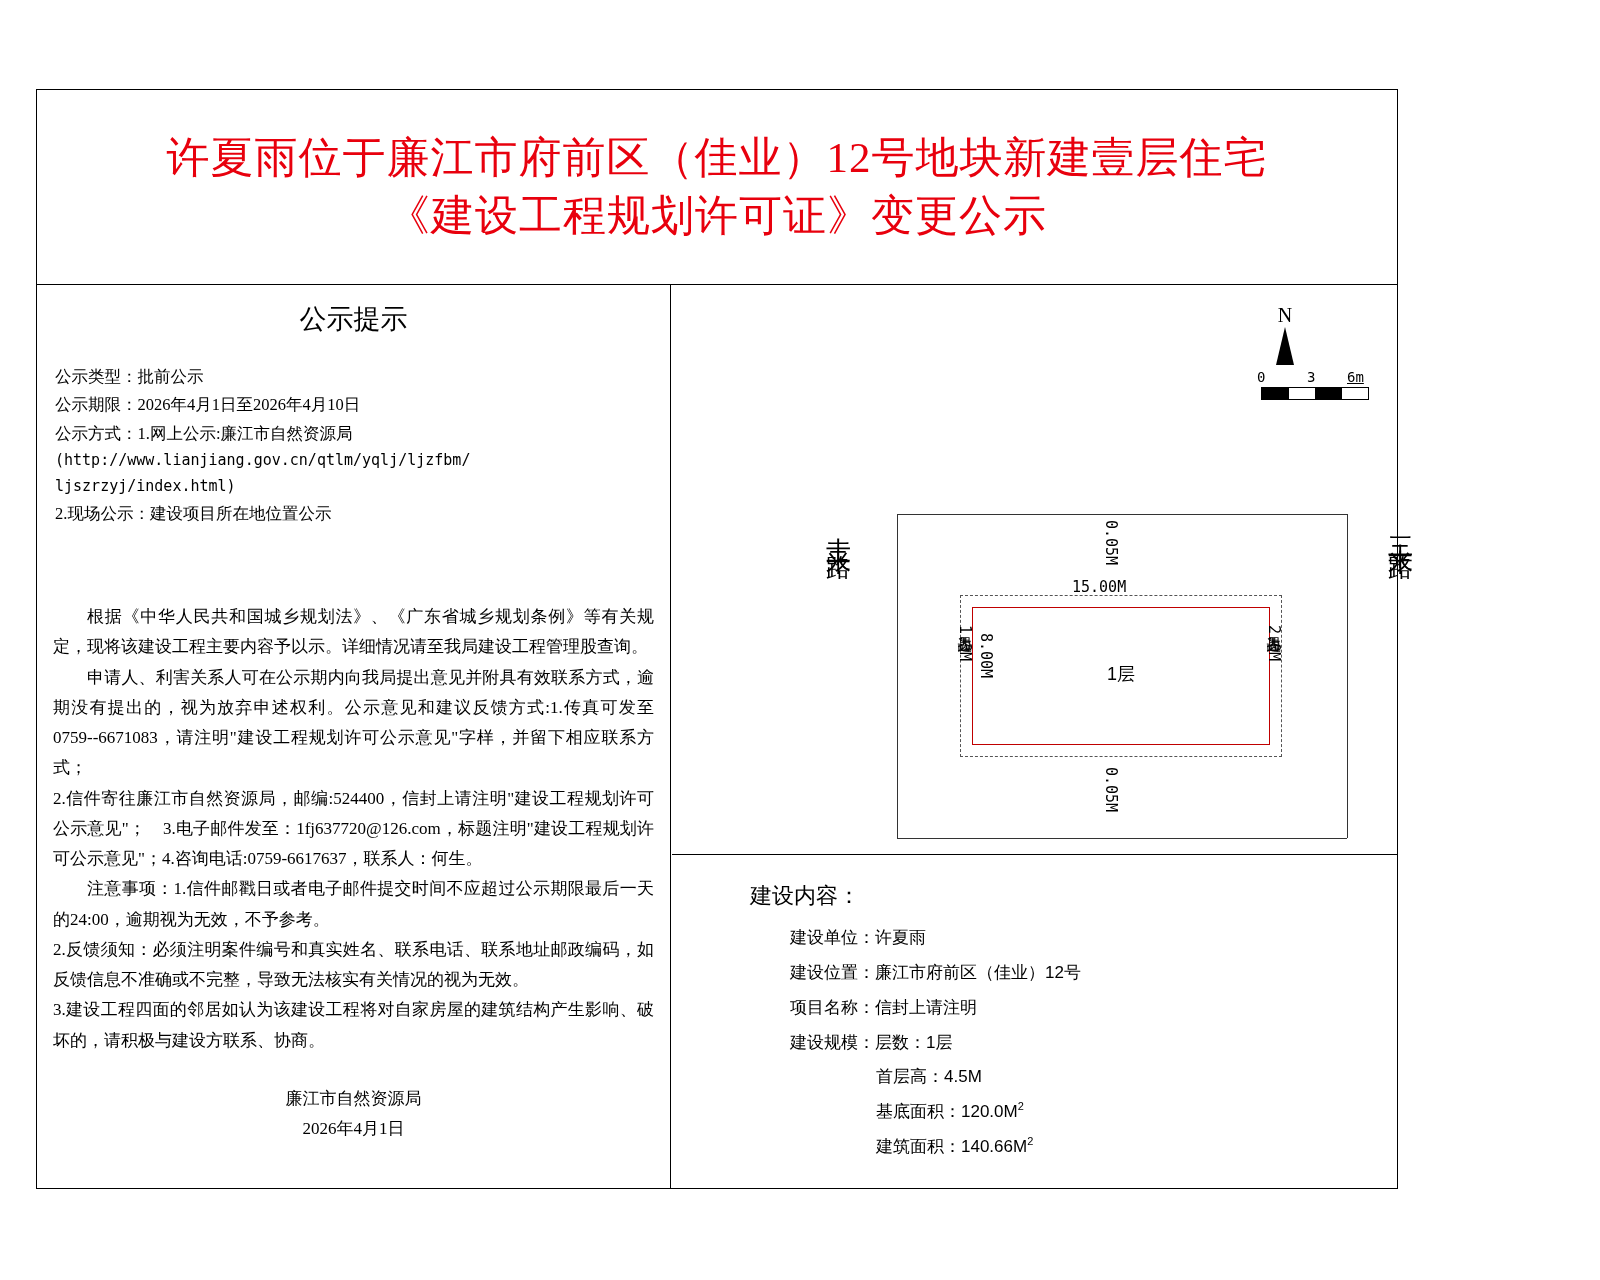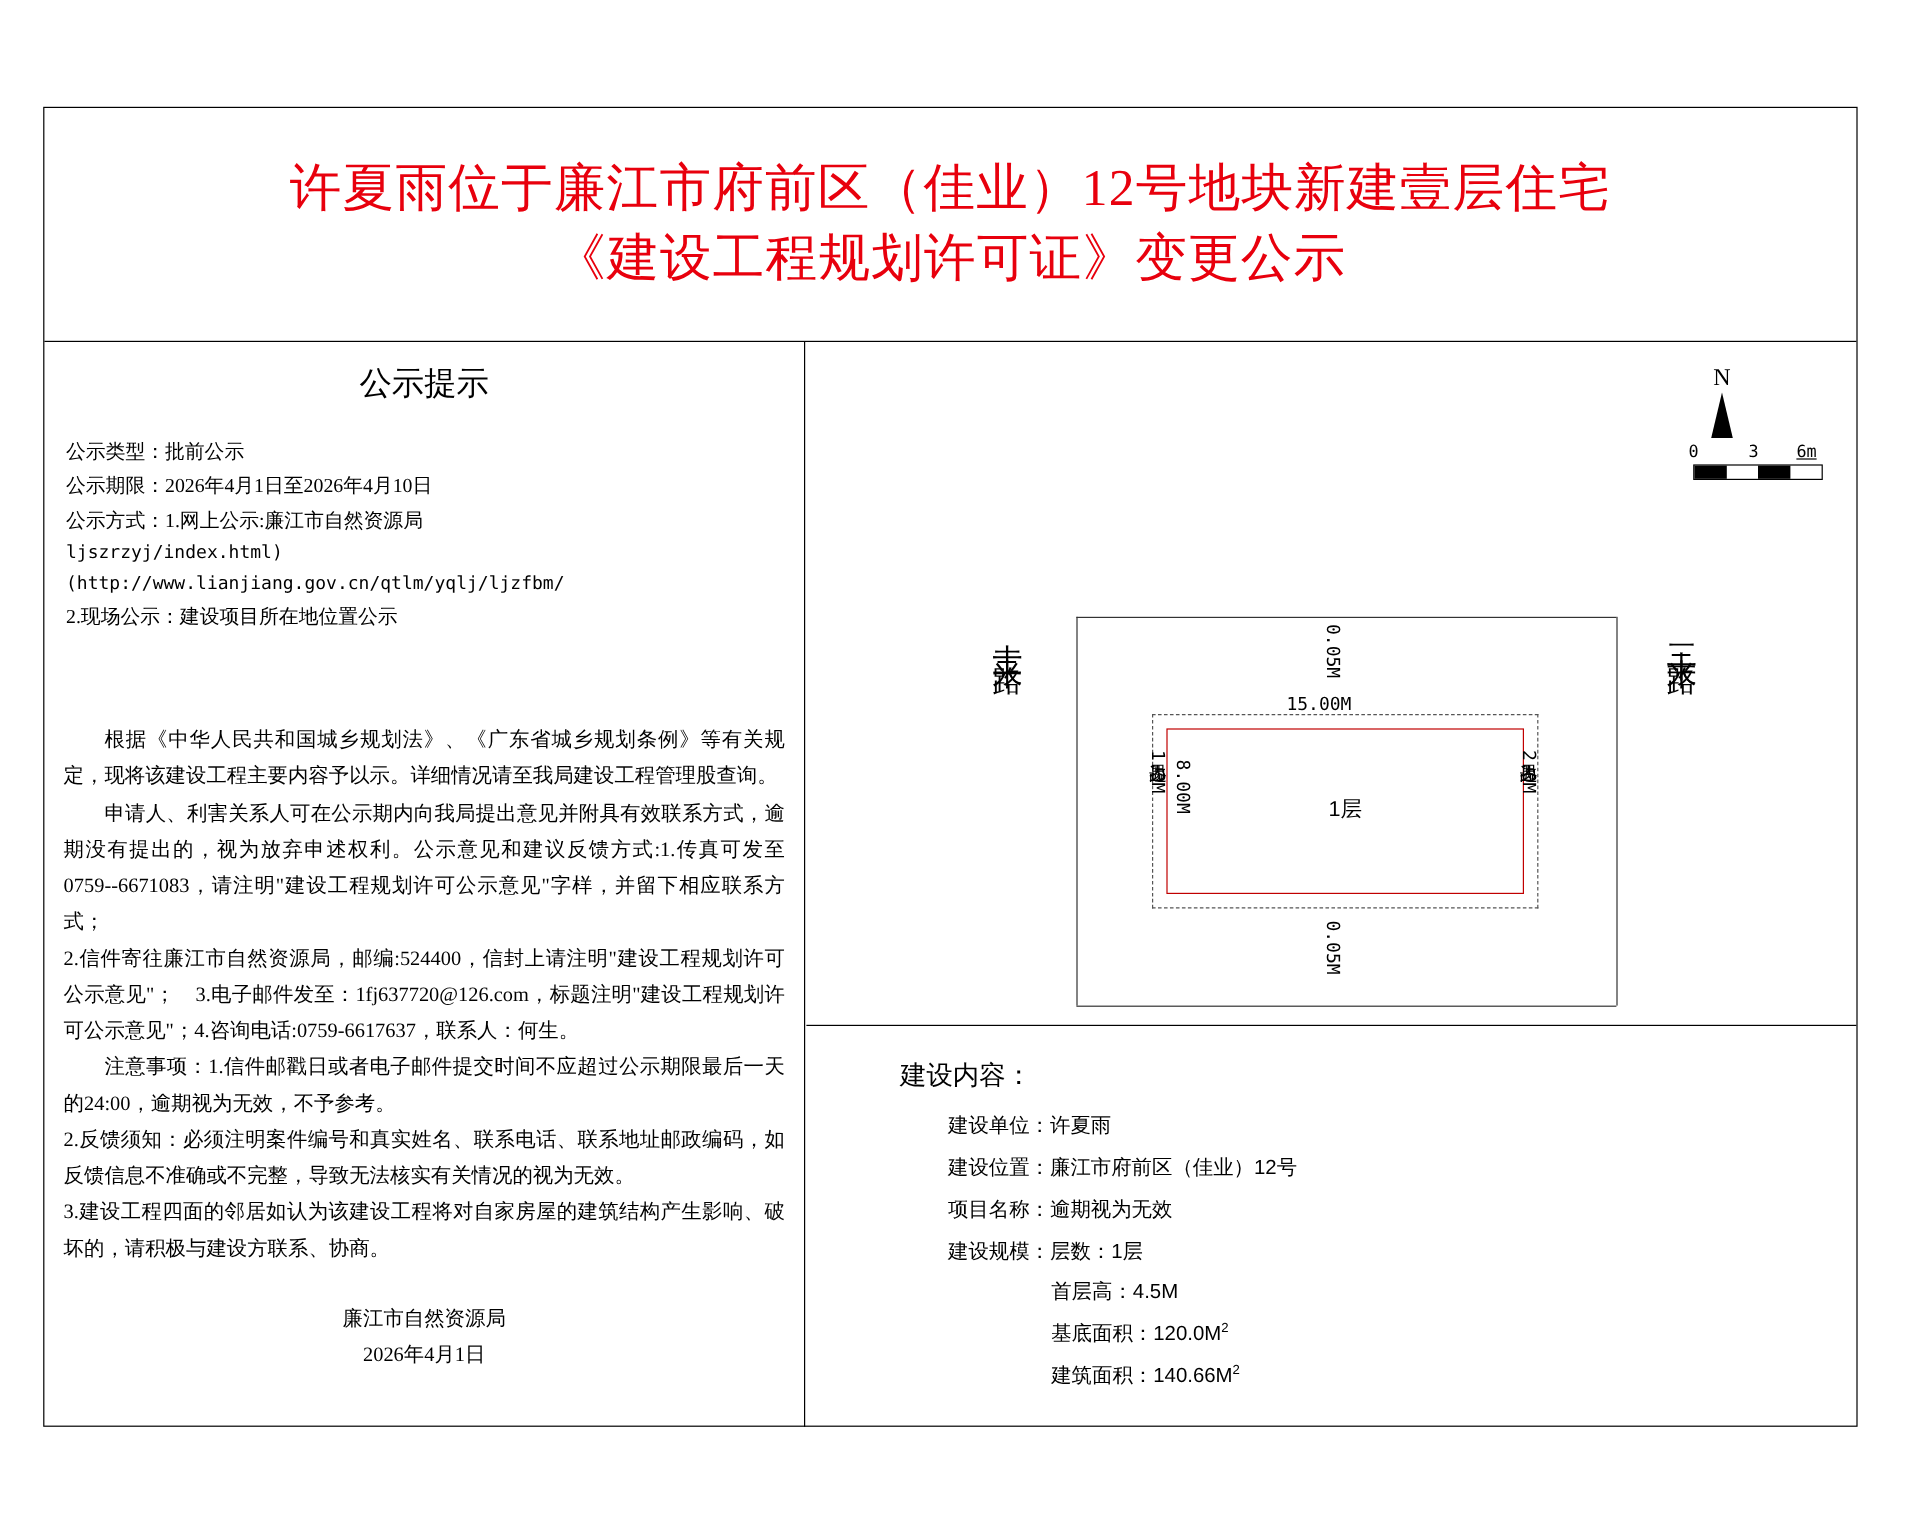--- a/index.html
+++ b/index.html
@@ -18,7 +18,7 @@
     position: absolute;
     left: 36px;
     top: 89px;
-    width: 1512px;
+    width: 1362px;
     height: 1100px;
     border: 1px solid #000000;
     box-sizing: border-box;

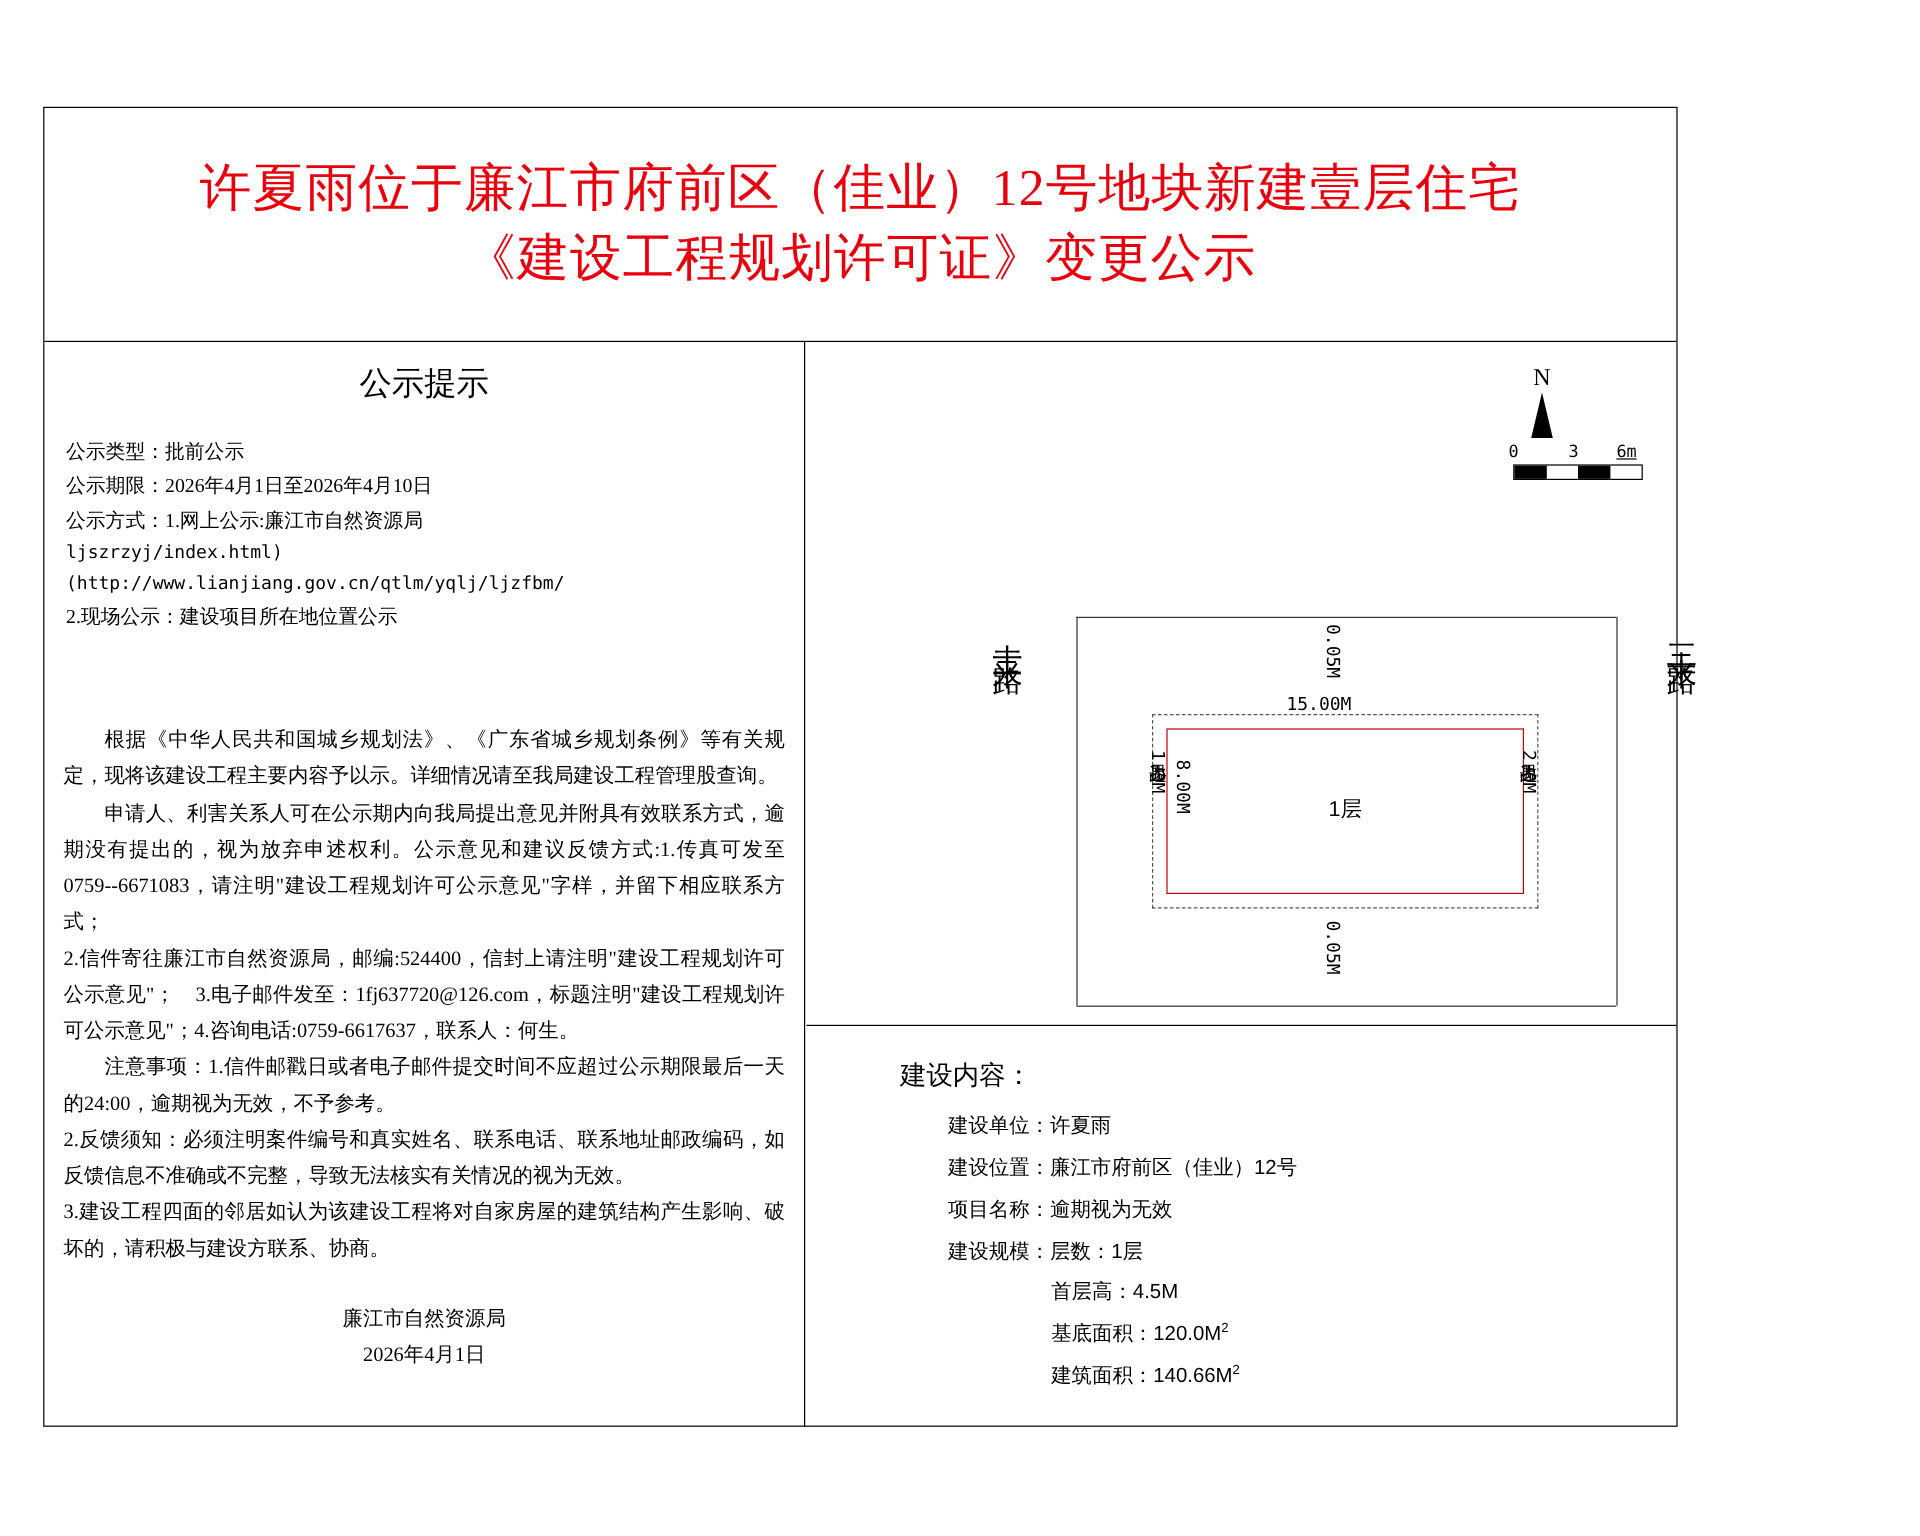--- a/index.html
+++ b/index.html
@@ -269,8 +269,8 @@
       <div>
         <span>公示方式：</span><span>1.网上公示:廉江市自然资源局</span>
       </div>
+      <div class="mono">(http://www.lianjiang.gov.cn/qtlm/yqlj/ljzfbm/</div>
       <div class="mono">ljszrzyj/index.html)</div>
-      <div class="mono">(http://www.lianjiang.gov.cn/qtlm/yqlj/ljzfbm/</div>
       <div>2.现场公示：建设项目所在地位置公示</div>
     </div>
 

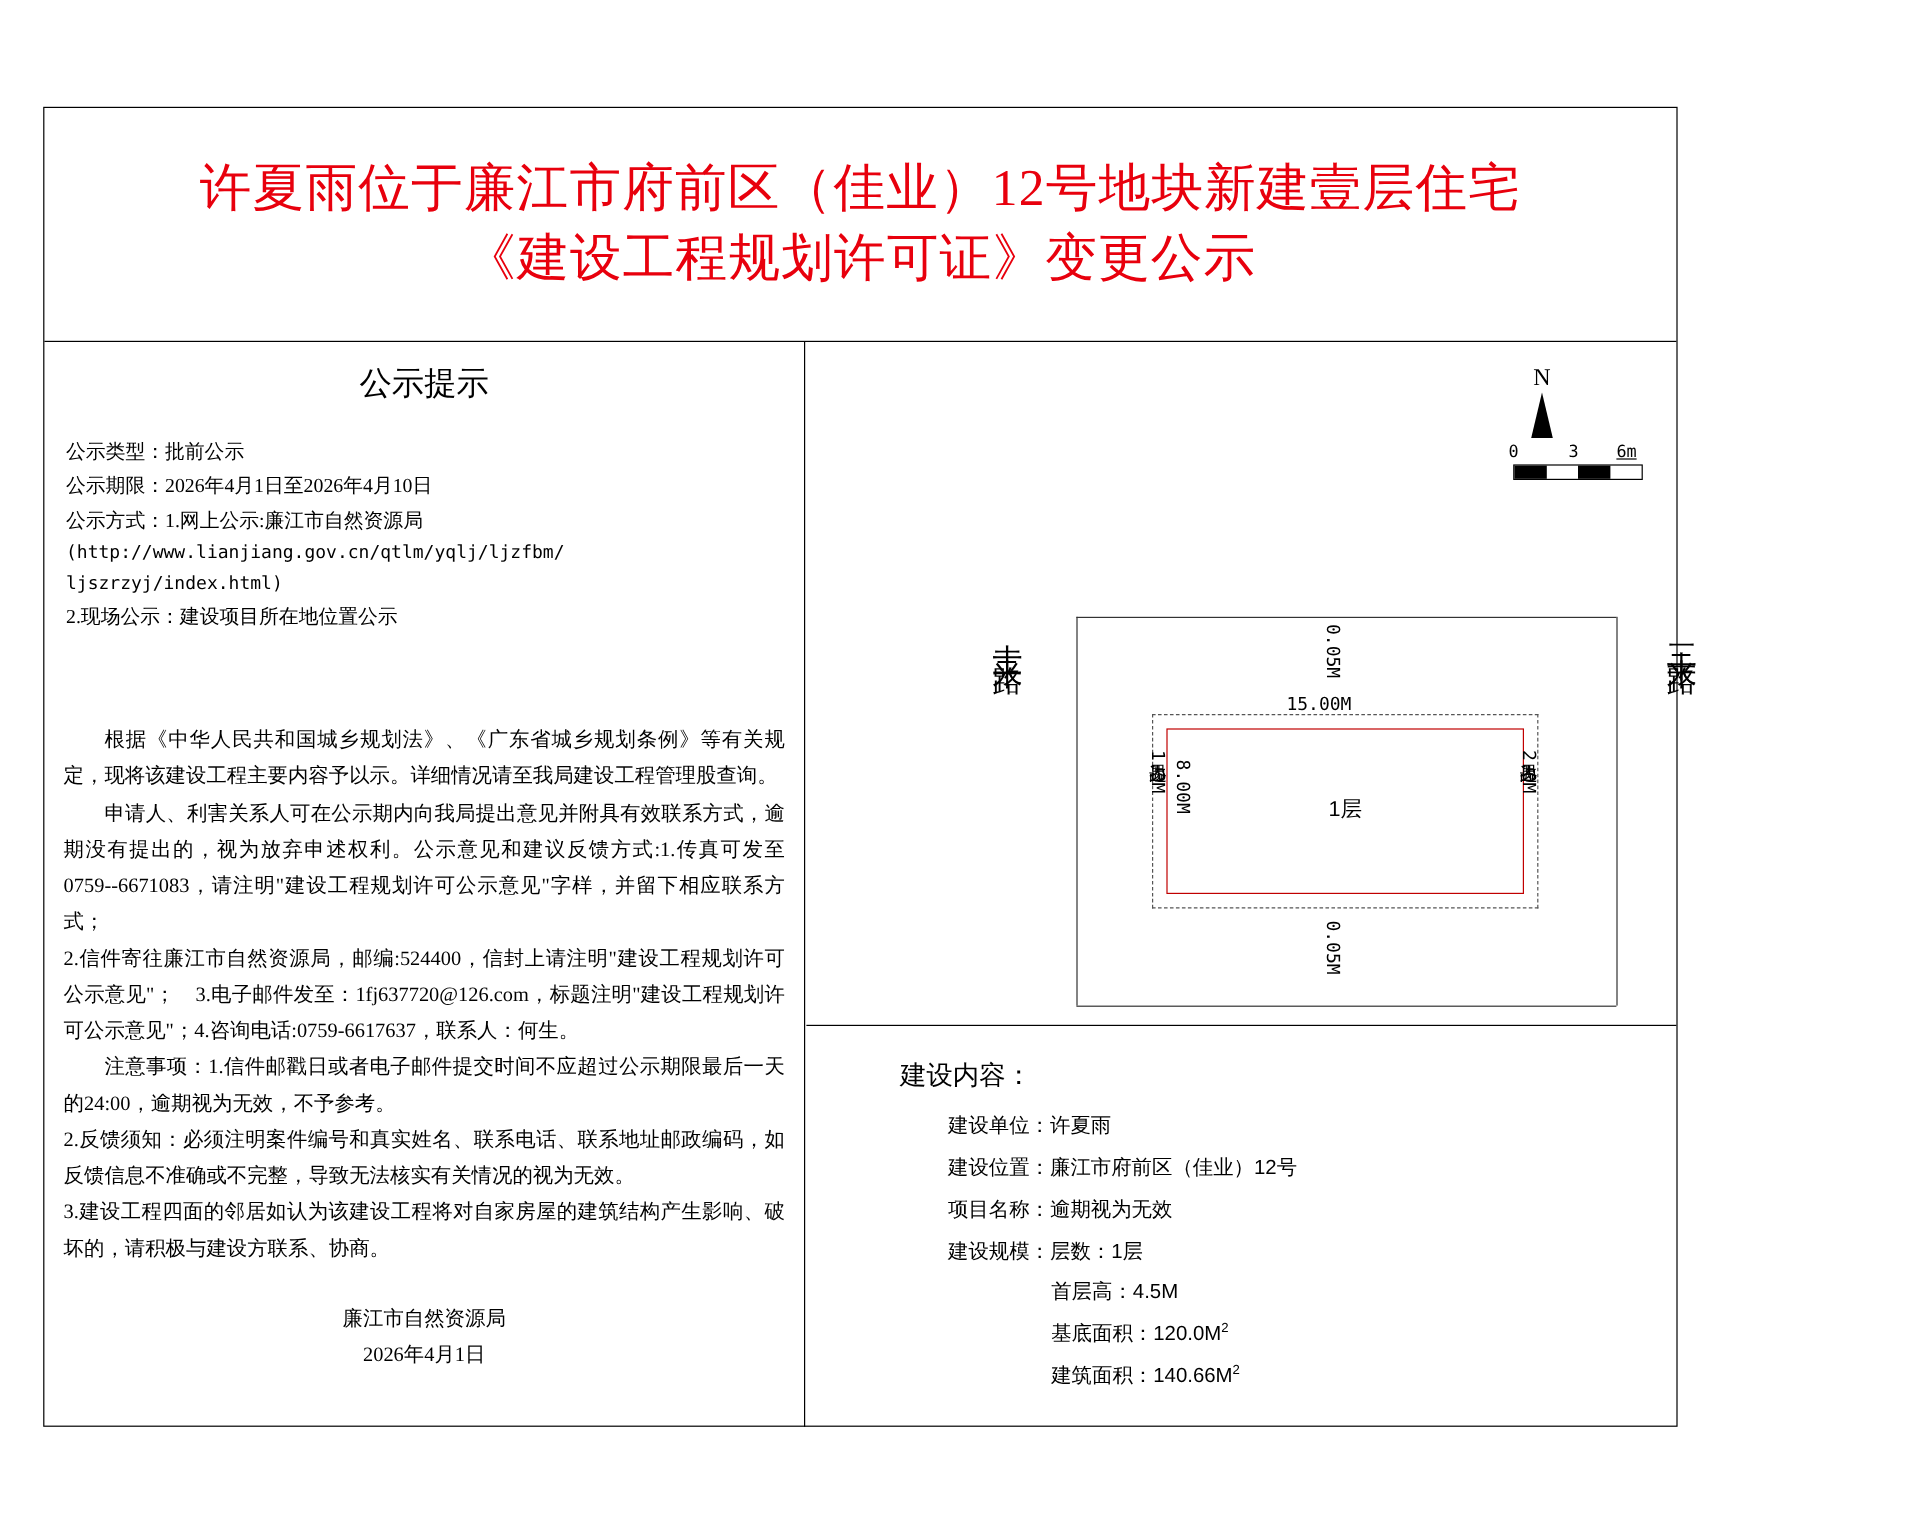--- a/index.html
+++ b/index.html
@@ -343,7 +343,7 @@
           <span>建设位置：</span><span>廉江市府前区（佳业）12号</span>
         </div>
         <div class="row">
-          <span>项目名称：</span><span>逾期视为无效</span>
+          <span>项目名称：</span><span>信封上请注明</span>
         </div>
         <div class="row">
           <span>建设规模：</span><span>层数：1层</span>

